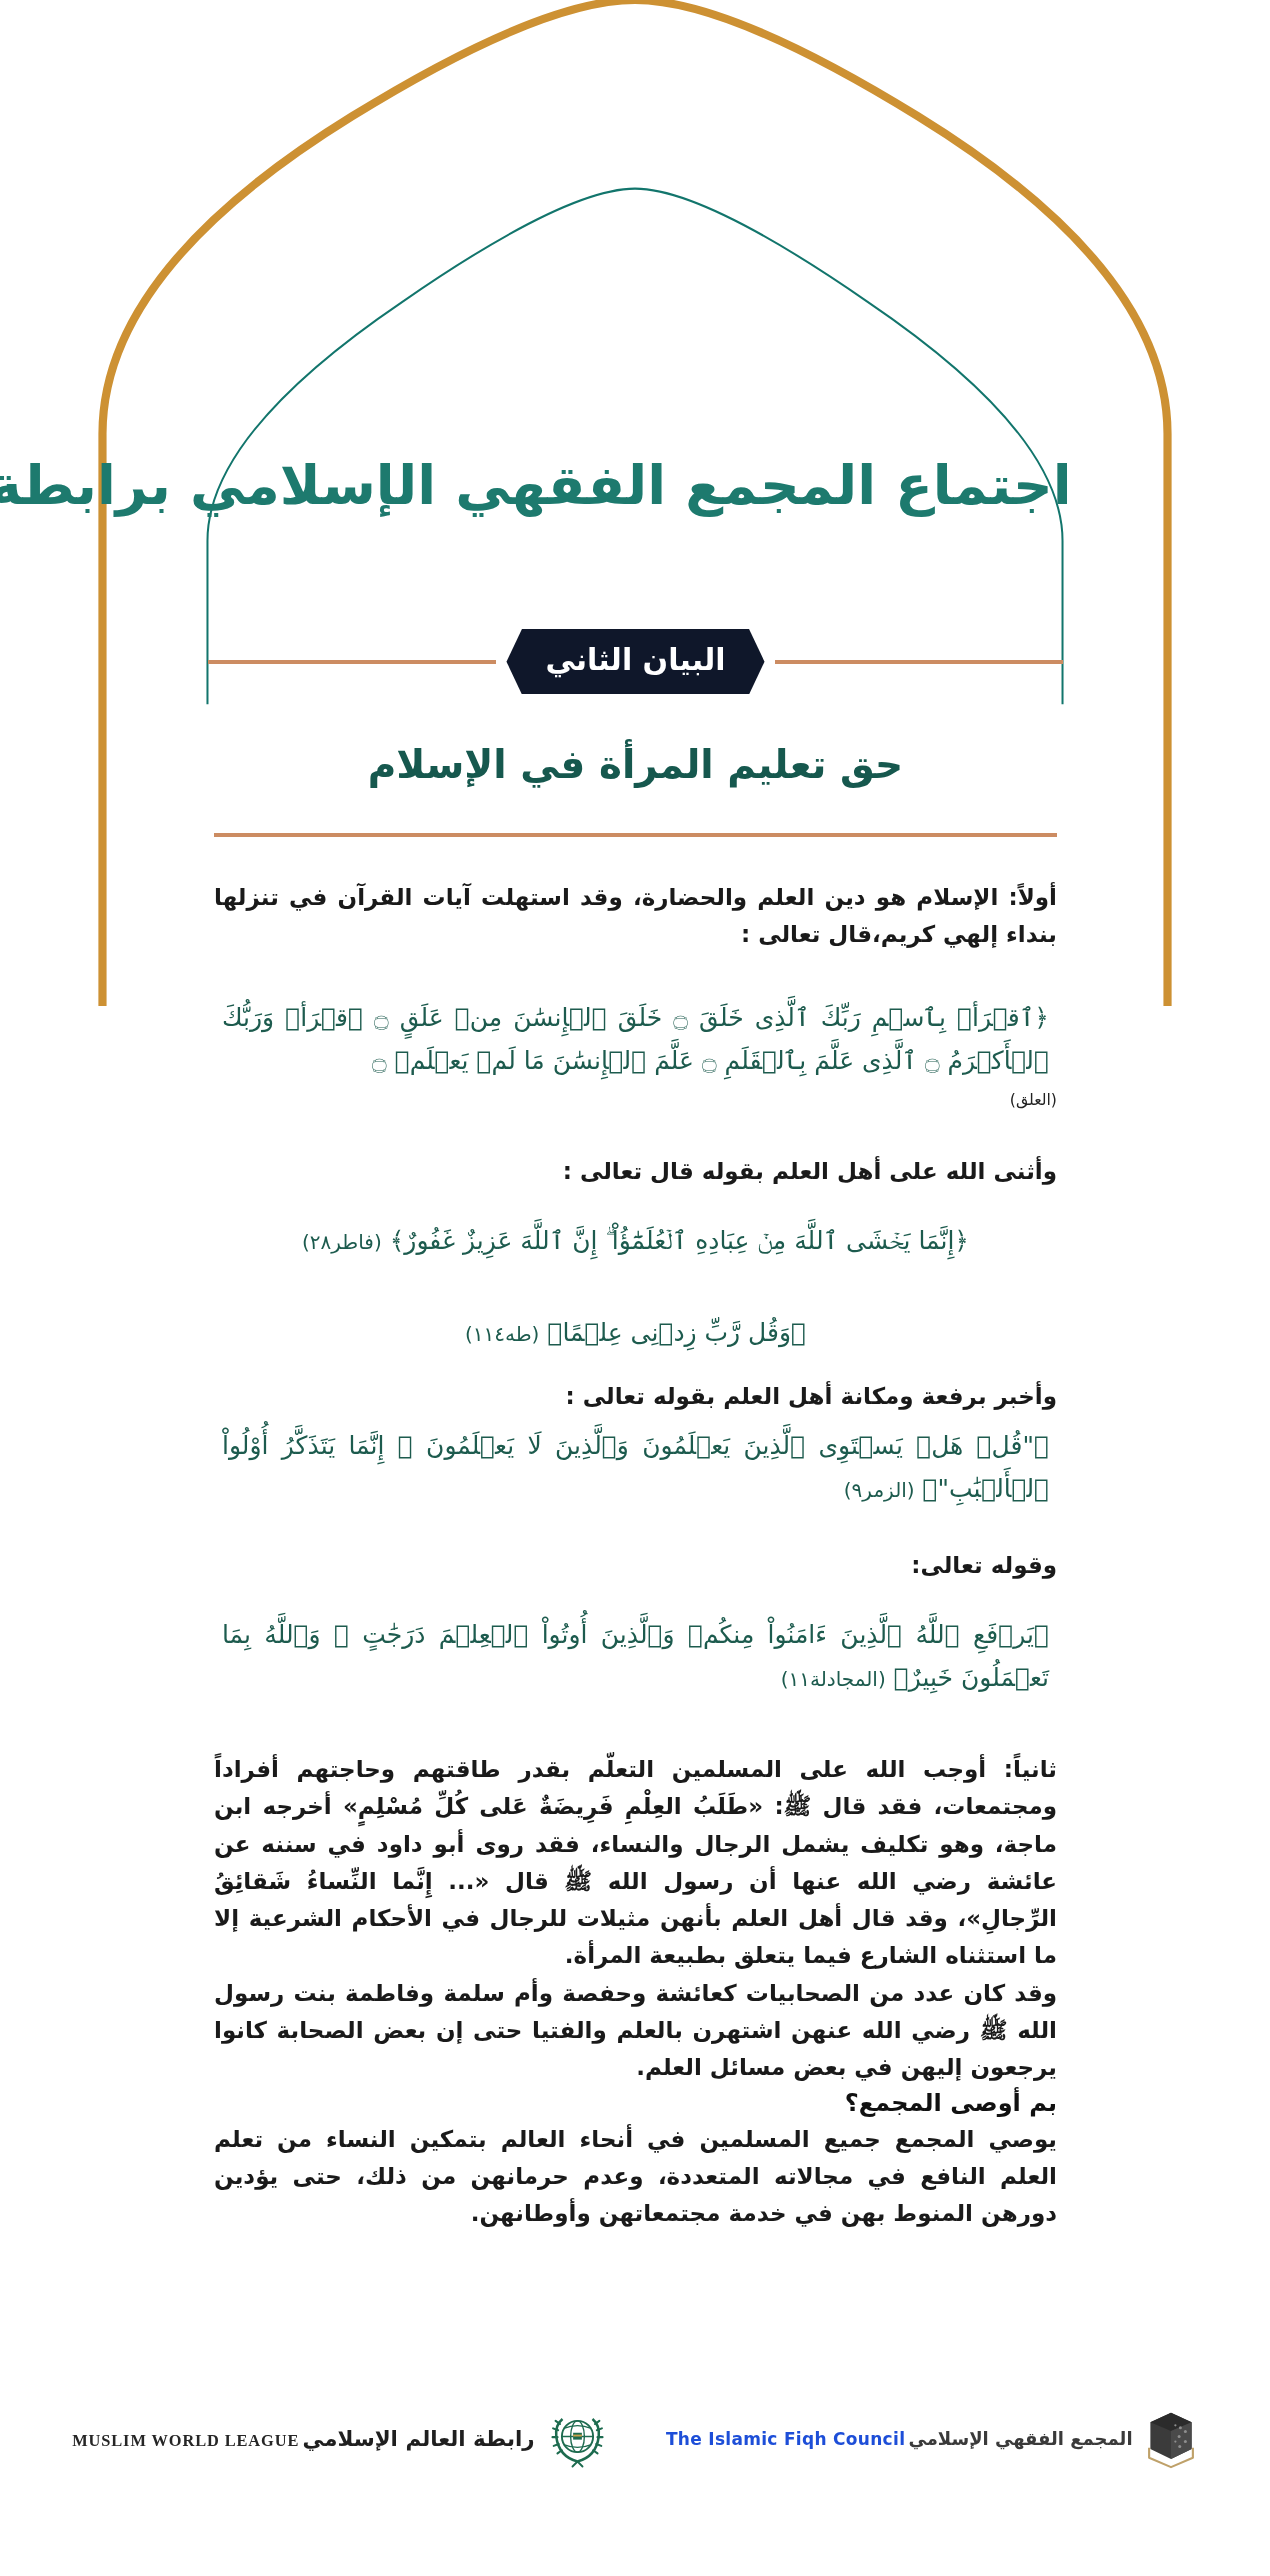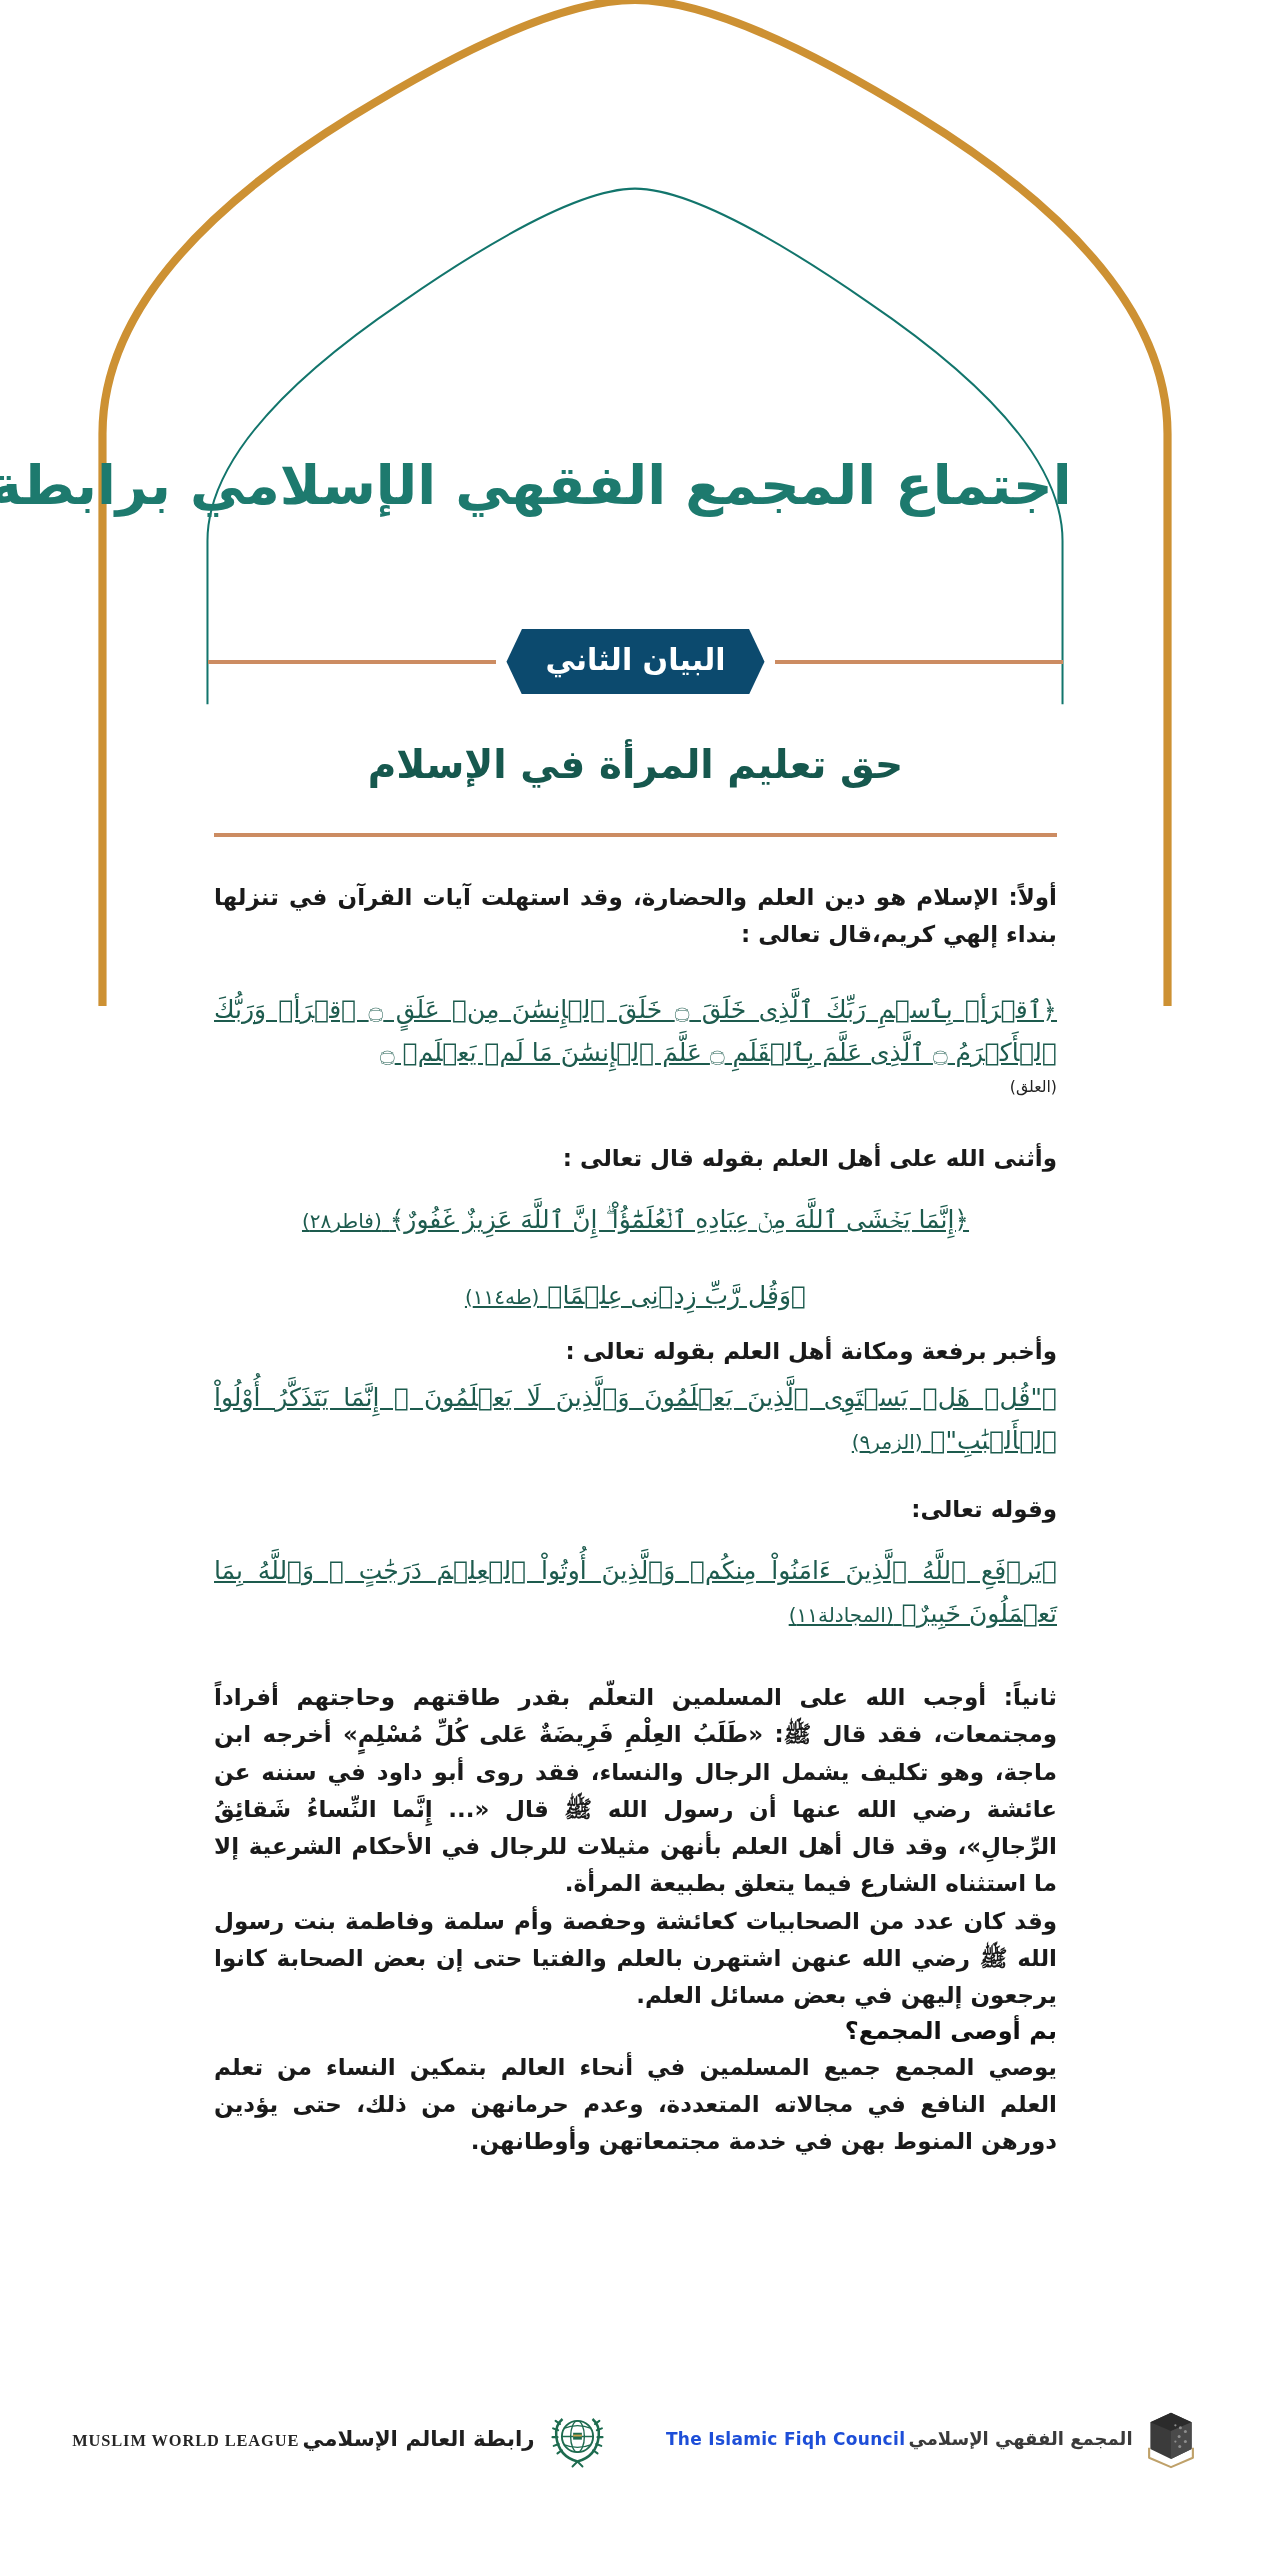--- a/index.html
+++ b/index.html
@@ -72,7 +72,7 @@
   #statement-badge {
     position: relative;
     flex: 0 0 auto;
-    background: #0c4a6e;
+    background: #0f172a;
     color: #ffffff;
     font-size: 30px;
     font-weight: bold;

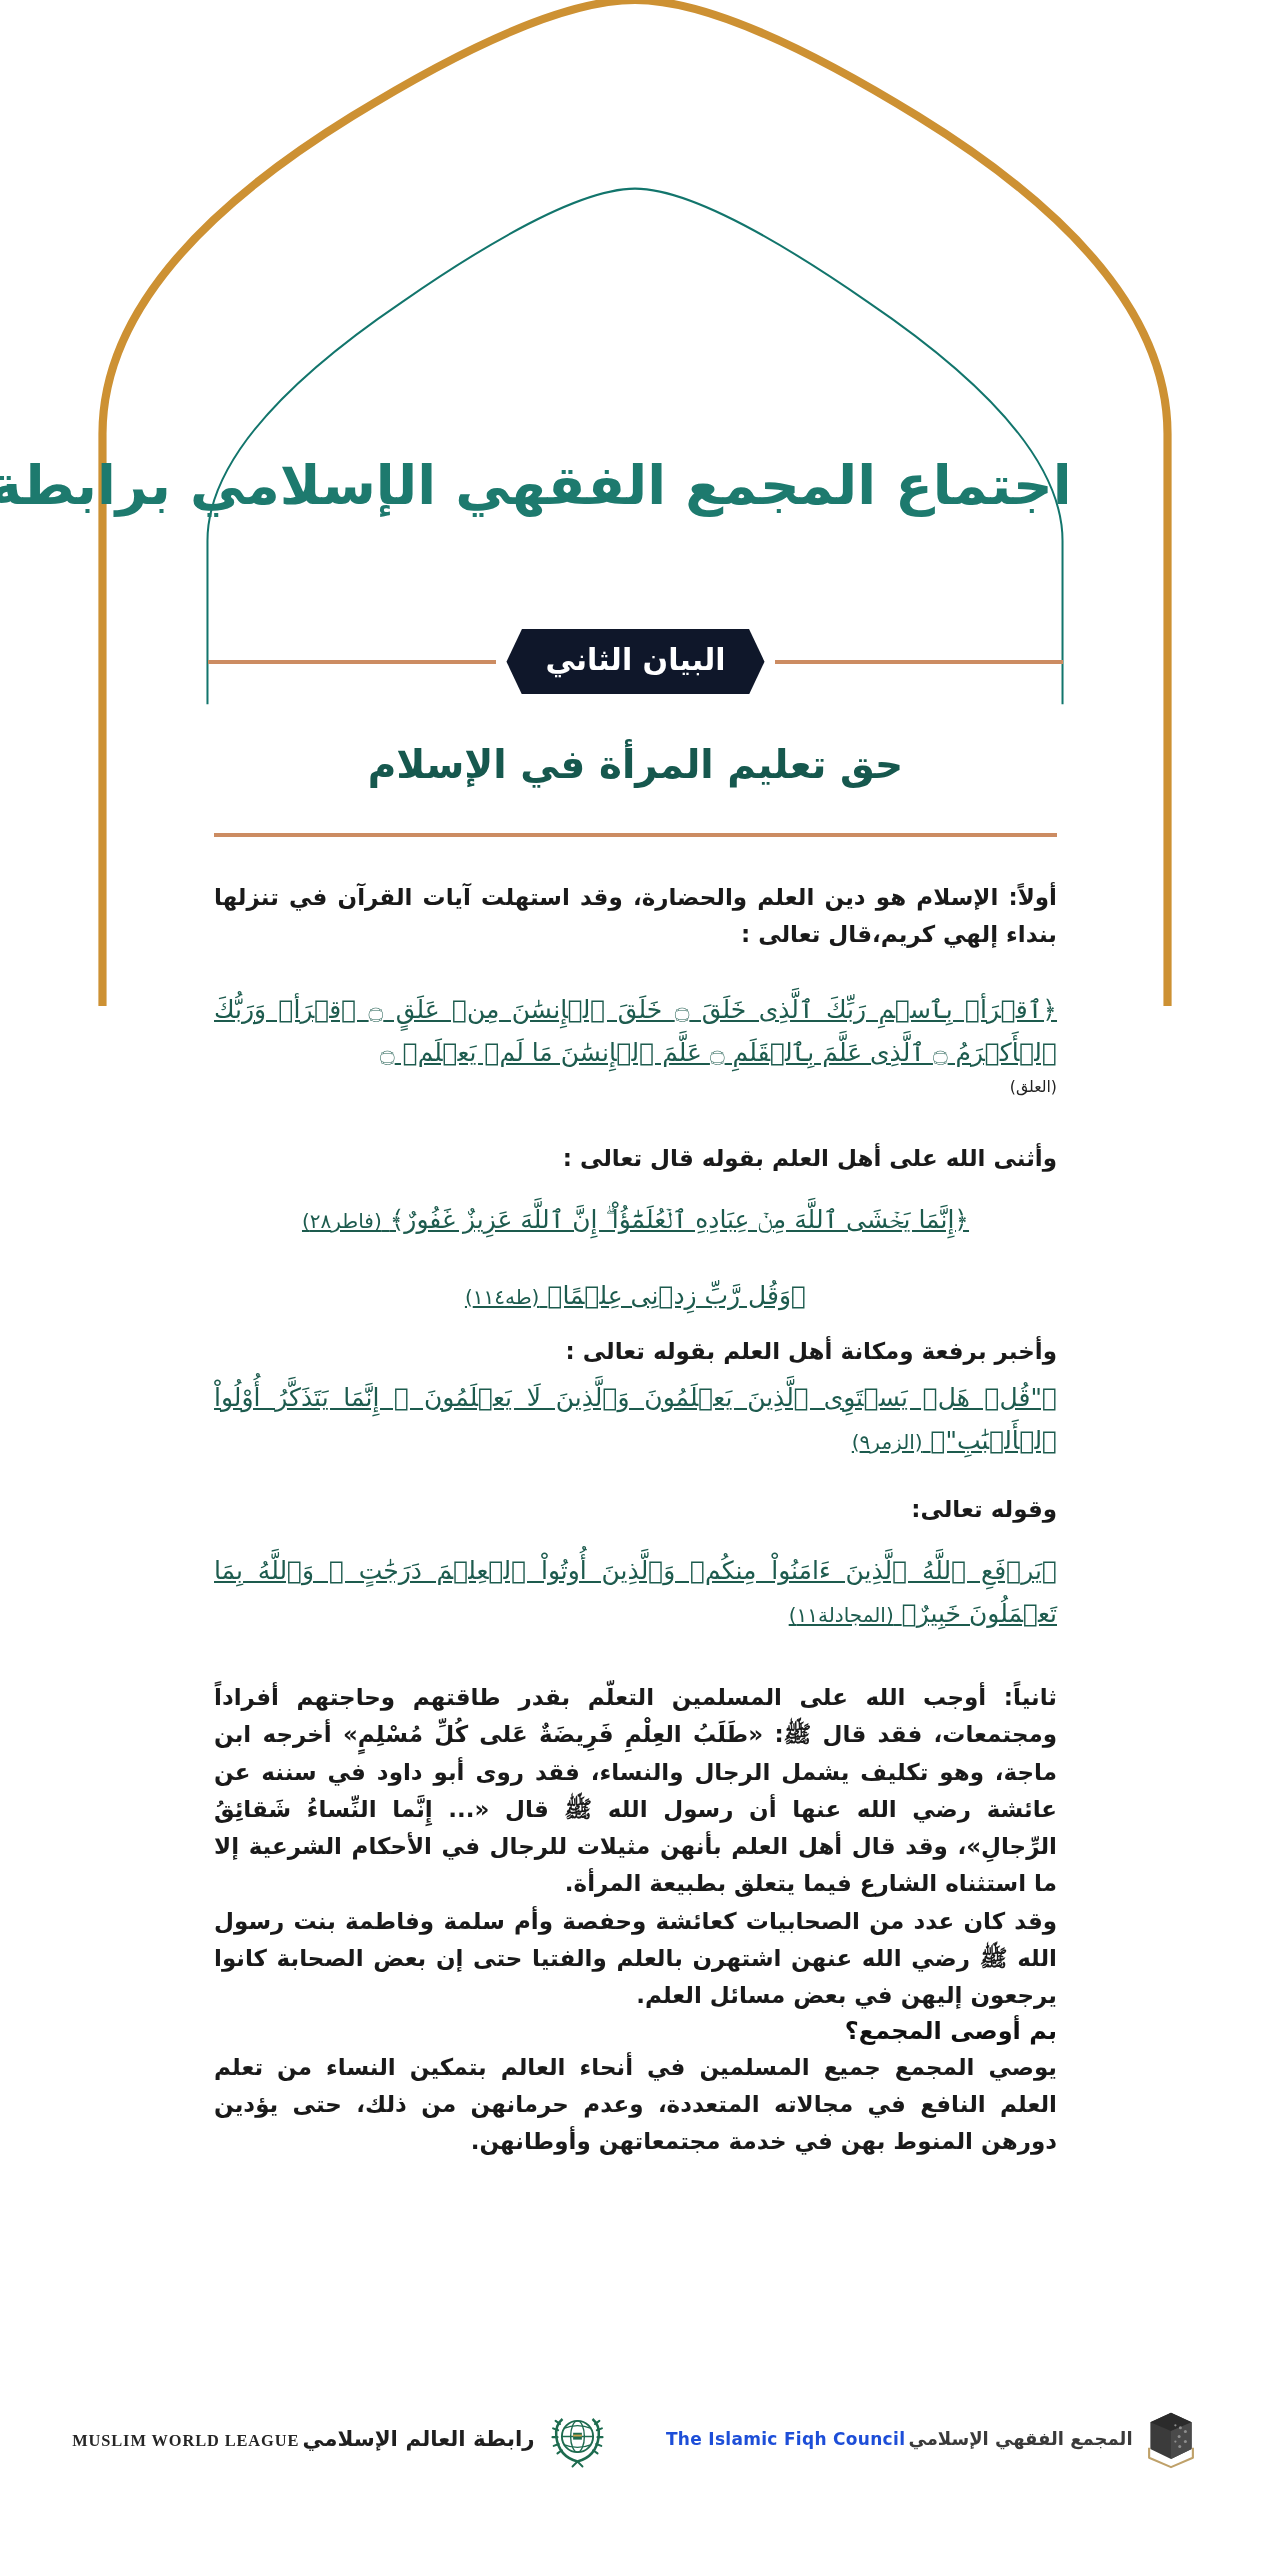--- a/index.html
+++ b/index.html
@@ -135,12 +135,11 @@
     color: #1d5b4e;
     font-size: 25px;
     line-height: 1.72;
-    margin: 0;
+    margin: 8px;
     text-align: justify;
     text-align-last: right;
     direction: rtl;
     font-weight: 500;
-    text-decoration: underline;
   }
   .verse.centered {
     text-align: center;

